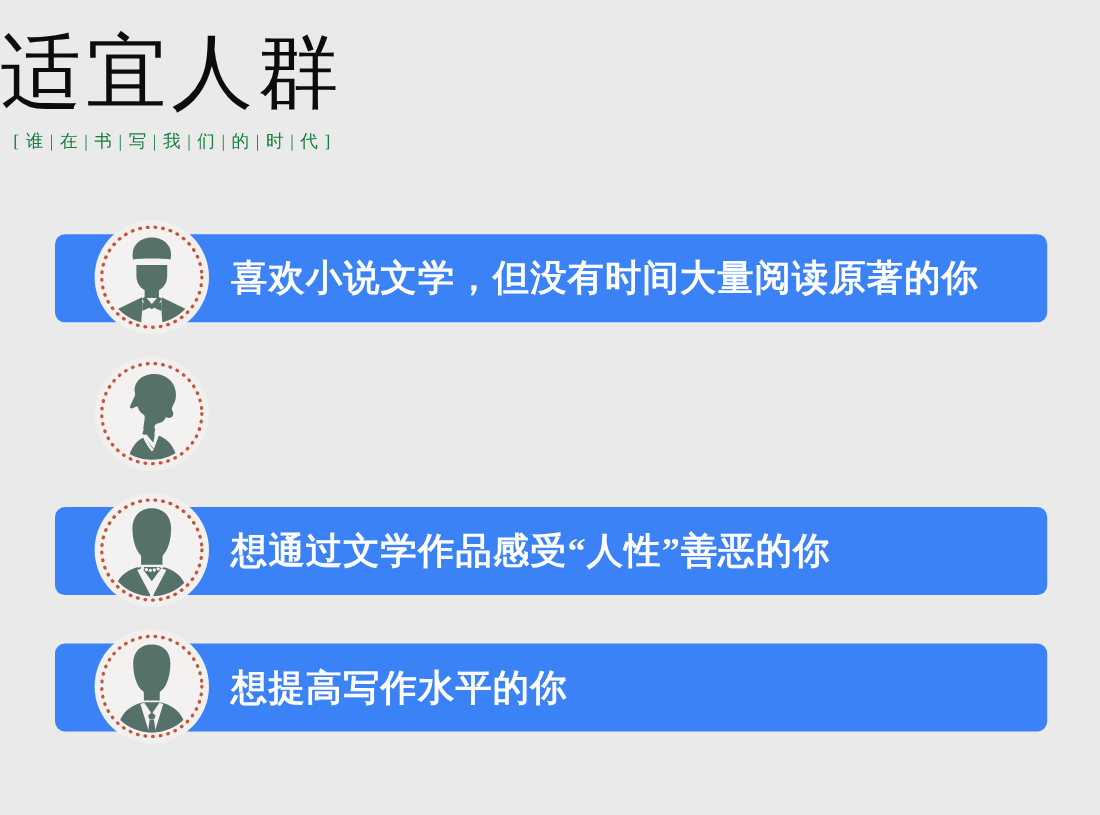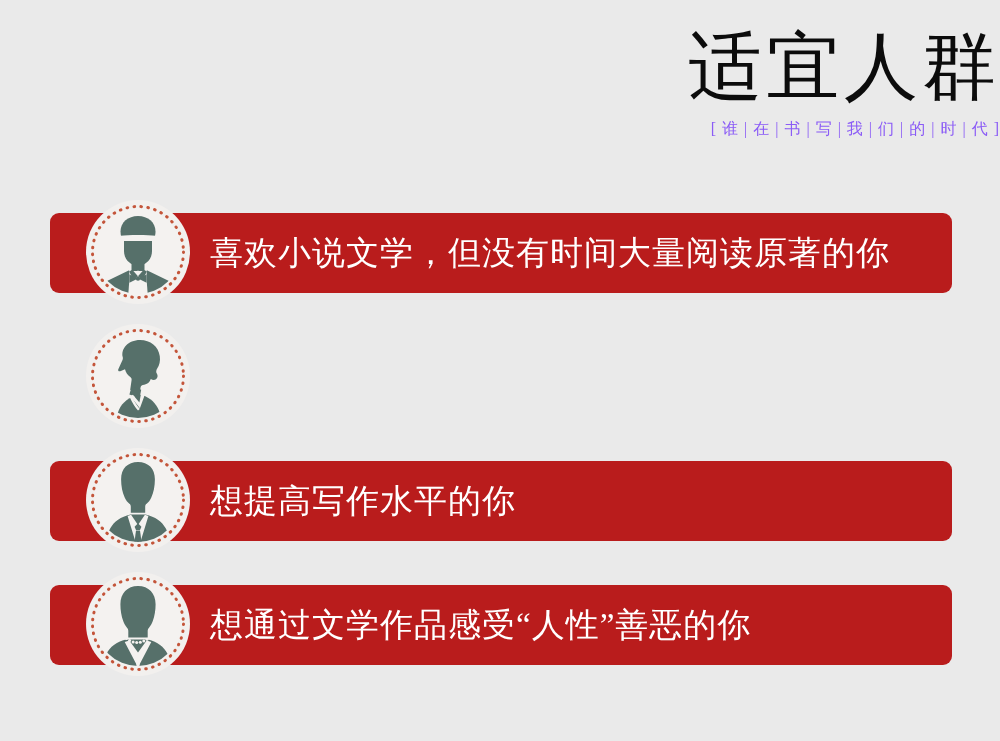--- a/index.html
+++ b/index.html
@@ -18,7 +18,7 @@
   
   .header {
     width: 100%;
-    text-align: right;
+    text-align: left;
     padding-top: 30px;
     box-sizing: border-box;
   }

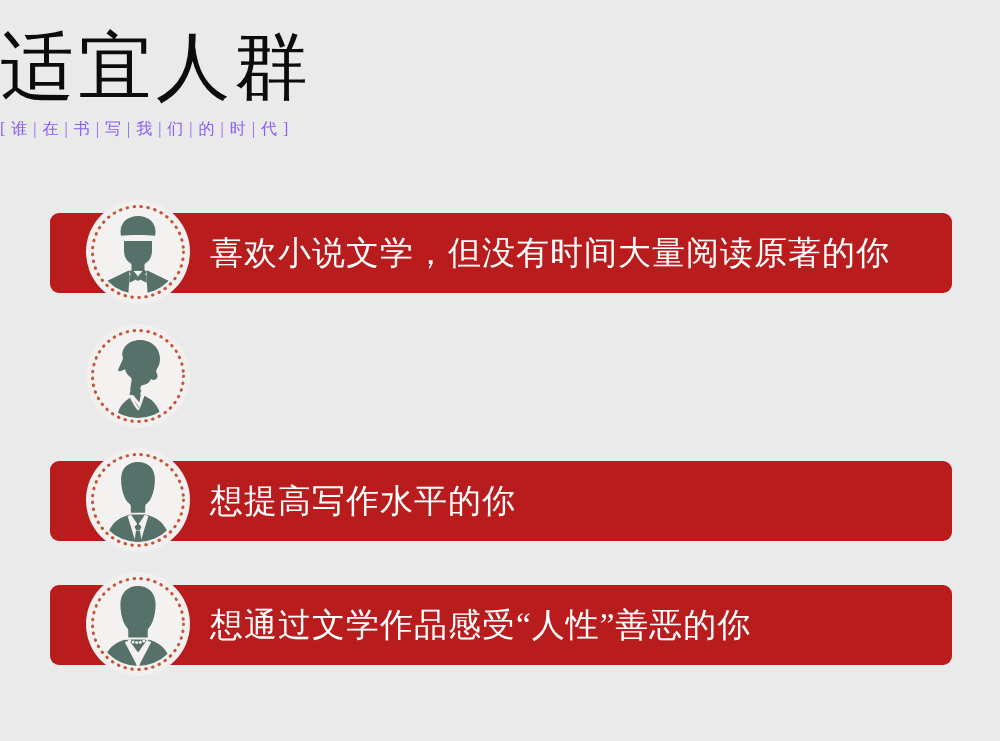--- a/index.html
+++ b/index.html
@@ -36,9 +36,10 @@
     margin: 14px 0 0 0;
     font-family: "Liberation Serif", "DejaVu Serif", serif;
     font-size: 16px;
-    color: #8b5cf6;
+    color: #15803d;
     letter-spacing: 1px;
     white-space: nowrap;
+    padding-left: 12px;
   }
 
   

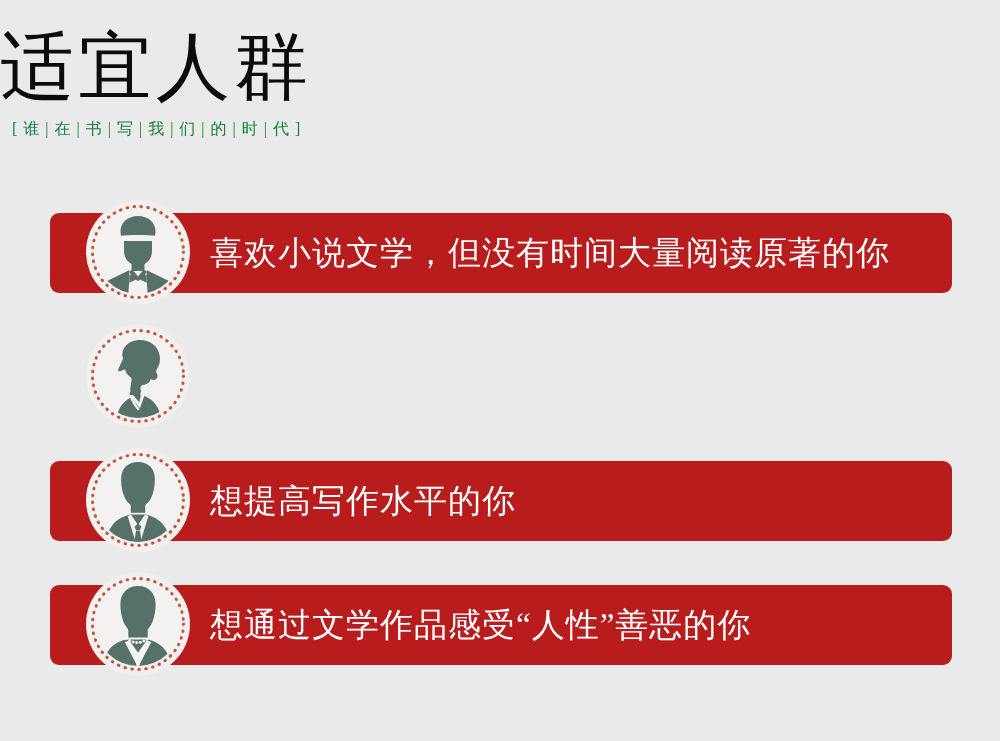--- a/index.html
+++ b/index.html
@@ -59,9 +59,10 @@
     top: 17px;
     width: 902px;
     height: 80px;
-    background: #b91c1c;
+    background: #3b82f6;
     border-radius: 9px;
     box-sizing: border-box;
+    font-weight: bold;
   }
   .bar-text {
     position: absolute;

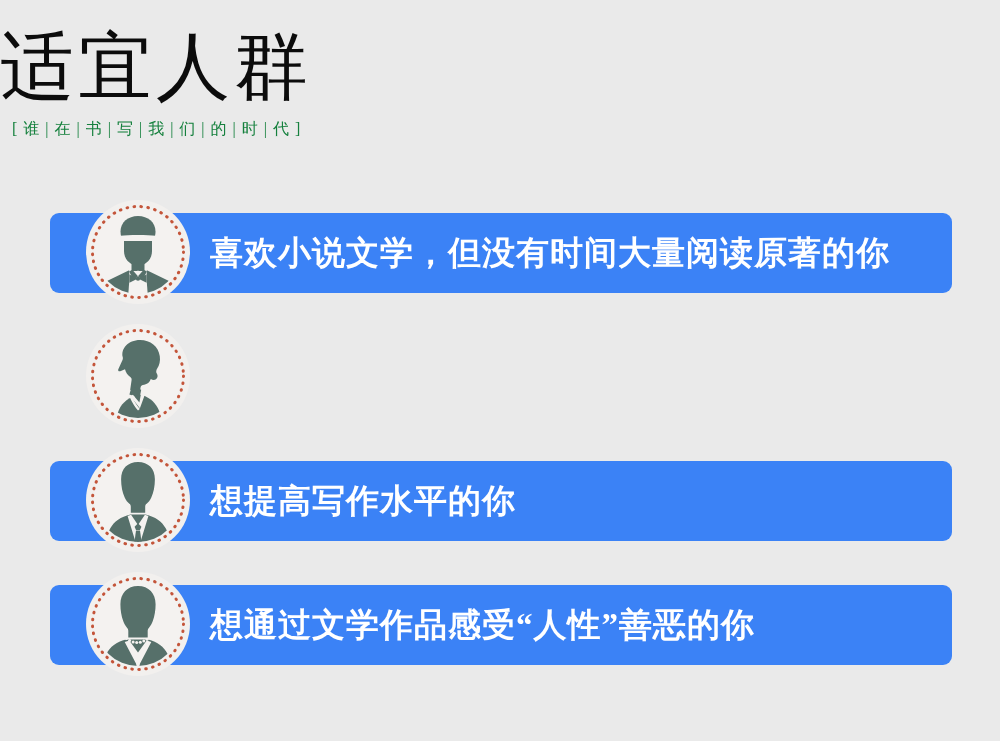--- a/index.html
+++ b/index.html
@@ -176,35 +176,6 @@
           <path d="M46.9 70.8l6.5 7.7 1.8-10.1 3.9 1.6-5.2 14.2-9.4-11.9z" fill="#f4f2f0"></path>
 
           <path d="M44.6 72.2c2.6 5.8 5.4 10.3 8.3 13.5" fill="none" stroke="#f4f2f0" stroke-width="2.4"></path>
-        </g>
-        <circle cx="52" cy="52" r="45.5" fill="none" stroke="#c4553a" stroke-width="3" stroke-linecap="round" stroke-dasharray="0.6 6.4"></circle>
-      </svg>
-    </div>
-  </div>
-
-  <div class="row">
-    <div class="bar">
-      <div class="bar-text">想提高写作水平的你</div>
-    </div>
-    <div class="avatar">
-      <div class="ring-outer"></div>
-      <svg viewBox="0 0 104 104" xmlns="http://www.w3.org/2000/svg">
-        <defs>
-          <clipPath id="clip4">
-              <circle cx="52" cy="52" r="42"></circle>
-            </clipPath>
-        </defs>
-        <circle cx="52" cy="52" r="44" fill="#f4f2f0"></circle>
-        <g clip-path="url(#clip4)" fill="#56706a">
-
-          <path d="M52 14c10.3 0 16.9 6.6 16.9 17.2 0 7-1.3 13.4-3.6 18.3-1.3 2.8-2.9 4.9-4.7 6.3-1 .8-1.4 1.7-1.4 2.9v6.1H44.8V58.7c0-1.2-.4-2.1-1.4-2.9-1.8-1.4-3.4-3.5-4.7-6.3-2.3-4.9-3.6-11.3-3.6-18.3C35.1 20.6 41.7 14 52 14z"></path>
-
-          <path d="M44.5 66.4h15c9.9 2.3 16.4 6.9 20.2 13.9 2.8 5.1 4.2 12.3 4.5 21.7H19.8c.3-9.4 1.7-16.6 4.5-21.7 3.8-7 10.3-11.6 20.2-13.9z"></path>
-
-          <path d="M45.1 66.8L52 76.9l6.9-10.1 3.5 1.3L52 102l-10.4-33.9z" fill="#f4f2f0"></path>
-
-          <path d="M52 75.3l-3.4 3.4 1.4 3.3h4l1.4-3.3z"></path>
-          <path d="M50 82.6h4l2 14.5-4 5.4-4-5.4z"></path>
         </g>
         <circle cx="52" cy="52" r="45.5" fill="none" stroke="#c4553a" stroke-width="3" stroke-linecap="round" stroke-dasharray="0.6 6.4"></circle>
       </svg>
@@ -250,6 +221,35 @@
     </div>
   </div>
 
+  <div class="row">
+    <div class="bar">
+      <div class="bar-text">想提高写作水平的你</div>
+    </div>
+    <div class="avatar">
+      <div class="ring-outer"></div>
+      <svg viewBox="0 0 104 104" xmlns="http://www.w3.org/2000/svg">
+        <defs>
+          <clipPath id="clip4">
+              <circle cx="52" cy="52" r="42"></circle>
+            </clipPath>
+        </defs>
+        <circle cx="52" cy="52" r="44" fill="#f4f2f0"></circle>
+        <g clip-path="url(#clip4)" fill="#56706a">
+
+          <path d="M52 14c10.3 0 16.9 6.6 16.9 17.2 0 7-1.3 13.4-3.6 18.3-1.3 2.8-2.9 4.9-4.7 6.3-1 .8-1.4 1.7-1.4 2.9v6.1H44.8V58.7c0-1.2-.4-2.1-1.4-2.9-1.8-1.4-3.4-3.5-4.7-6.3-2.3-4.9-3.6-11.3-3.6-18.3C35.1 20.6 41.7 14 52 14z"></path>
+
+          <path d="M44.5 66.4h15c9.9 2.3 16.4 6.9 20.2 13.9 2.8 5.1 4.2 12.3 4.5 21.7H19.8c.3-9.4 1.7-16.6 4.5-21.7 3.8-7 10.3-11.6 20.2-13.9z"></path>
+
+          <path d="M45.1 66.8L52 76.9l6.9-10.1 3.5 1.3L52 102l-10.4-33.9z" fill="#f4f2f0"></path>
+
+          <path d="M52 75.3l-3.4 3.4 1.4 3.3h4l1.4-3.3z"></path>
+          <path d="M50 82.6h4l2 14.5-4 5.4-4-5.4z"></path>
+        </g>
+        <circle cx="52" cy="52" r="45.5" fill="none" stroke="#c4553a" stroke-width="3" stroke-linecap="round" stroke-dasharray="0.6 6.4"></circle>
+      </svg>
+    </div>
+  </div>
+
 </div>
 
 </body></html>

